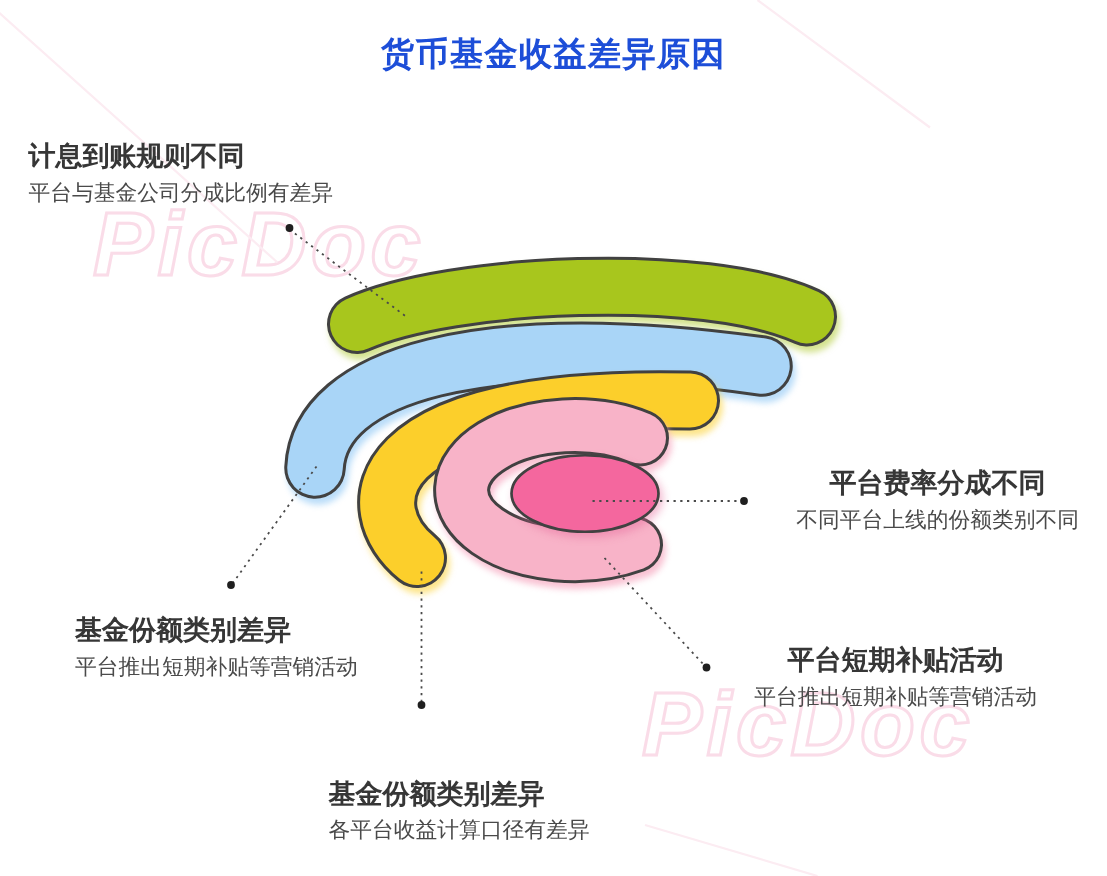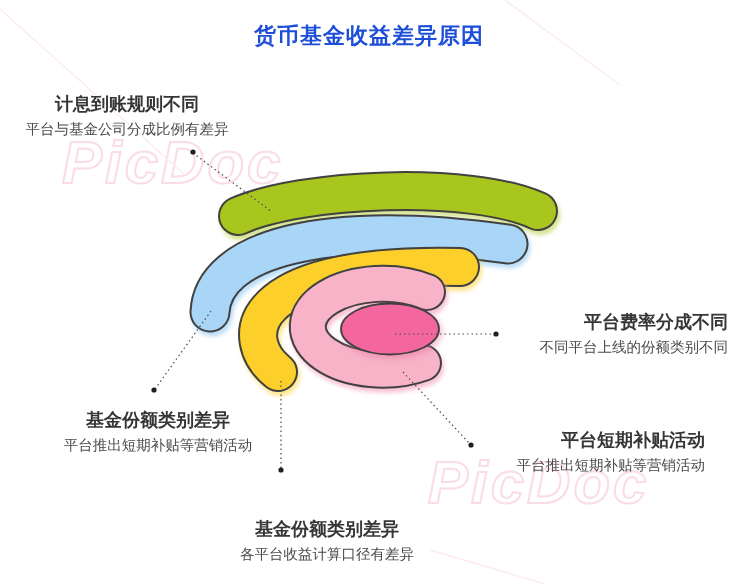--- a/index.html
+++ b/index.html
@@ -20,7 +20,7 @@
   .callout{position:absolute;z-index:2;}
   .callout .head{font-size:18px;font-weight:700;color:#363636;line-height:1.25;}
   .callout .sub{font-size:14.5px;color:#4a4a4a;line-height:1.3;margin-top:4px;}
-  .co-center{text-align:center;}
+  .co-center{}
   .co-left{text-align:right;}
   .co-interest{left:19px;top:93px;width:216px;}
   .co-share{left:50px;top:409px;width:216px;}

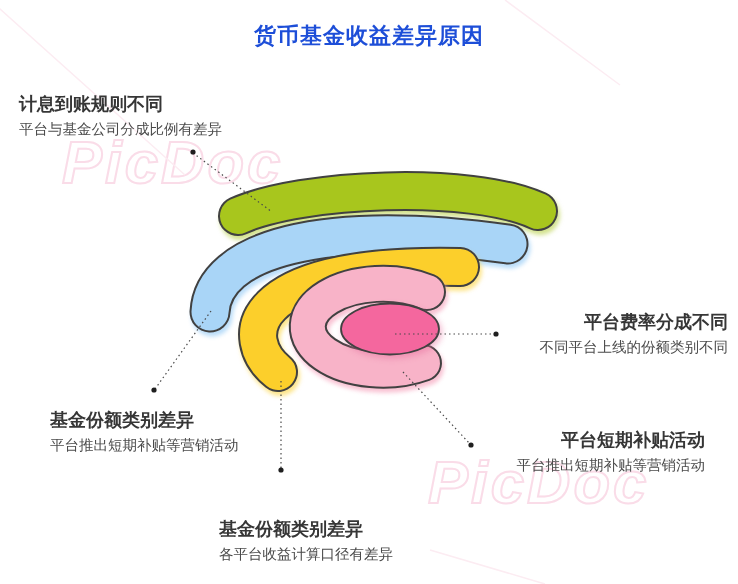--- a/index.html
+++ b/index.html
@@ -21,7 +21,7 @@
   .callout .head{font-size:18px;font-weight:700;color:#363636;line-height:1.25;}
   .callout .sub{font-size:14.5px;color:#4a4a4a;line-height:1.3;margin-top:4px;}
   .co-center{}
-  .co-left{text-align:right;}
+  .co-left{text-align:center;}
   .co-interest{left:19px;top:93px;width:216px;}
   .co-share{left:50px;top:409px;width:216px;}
   .co-display{left:219px;top:518px;width:216px;}

